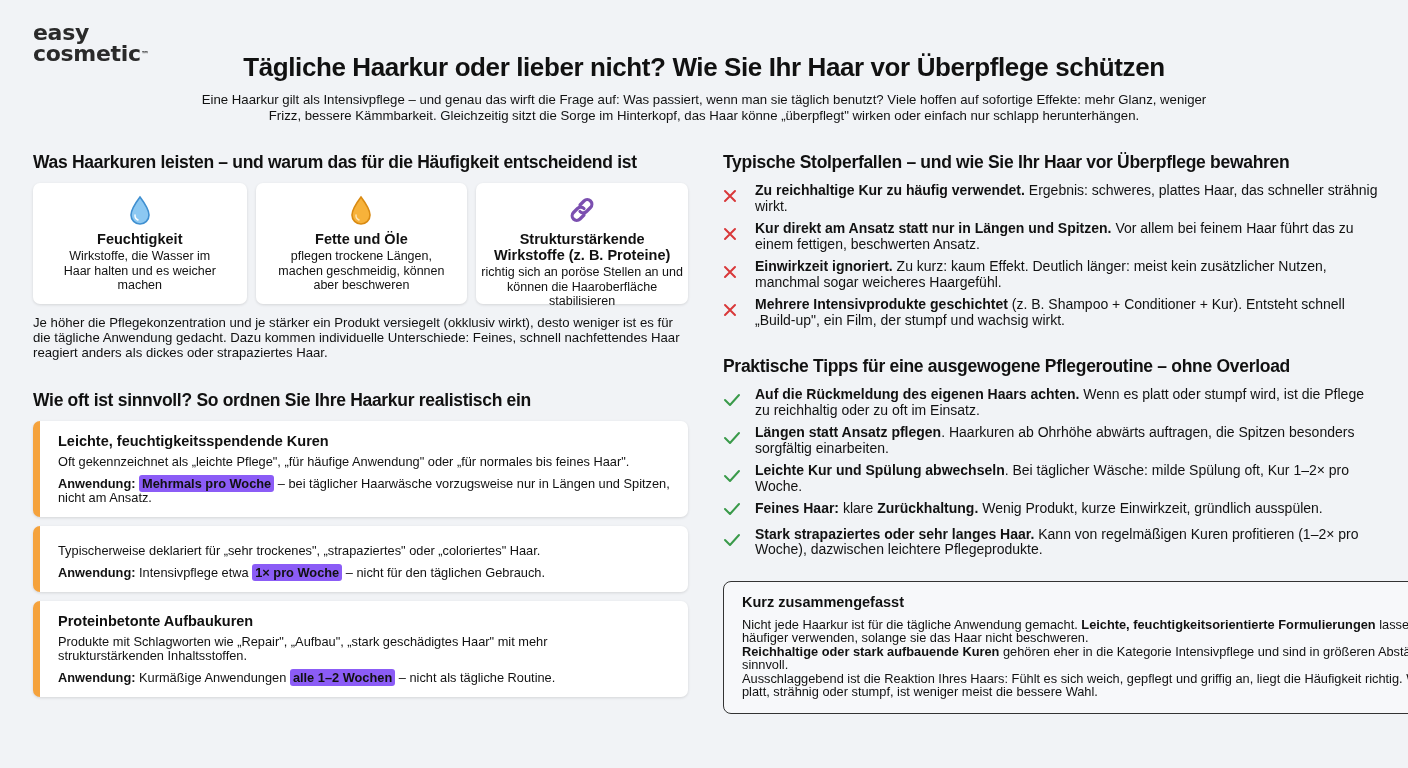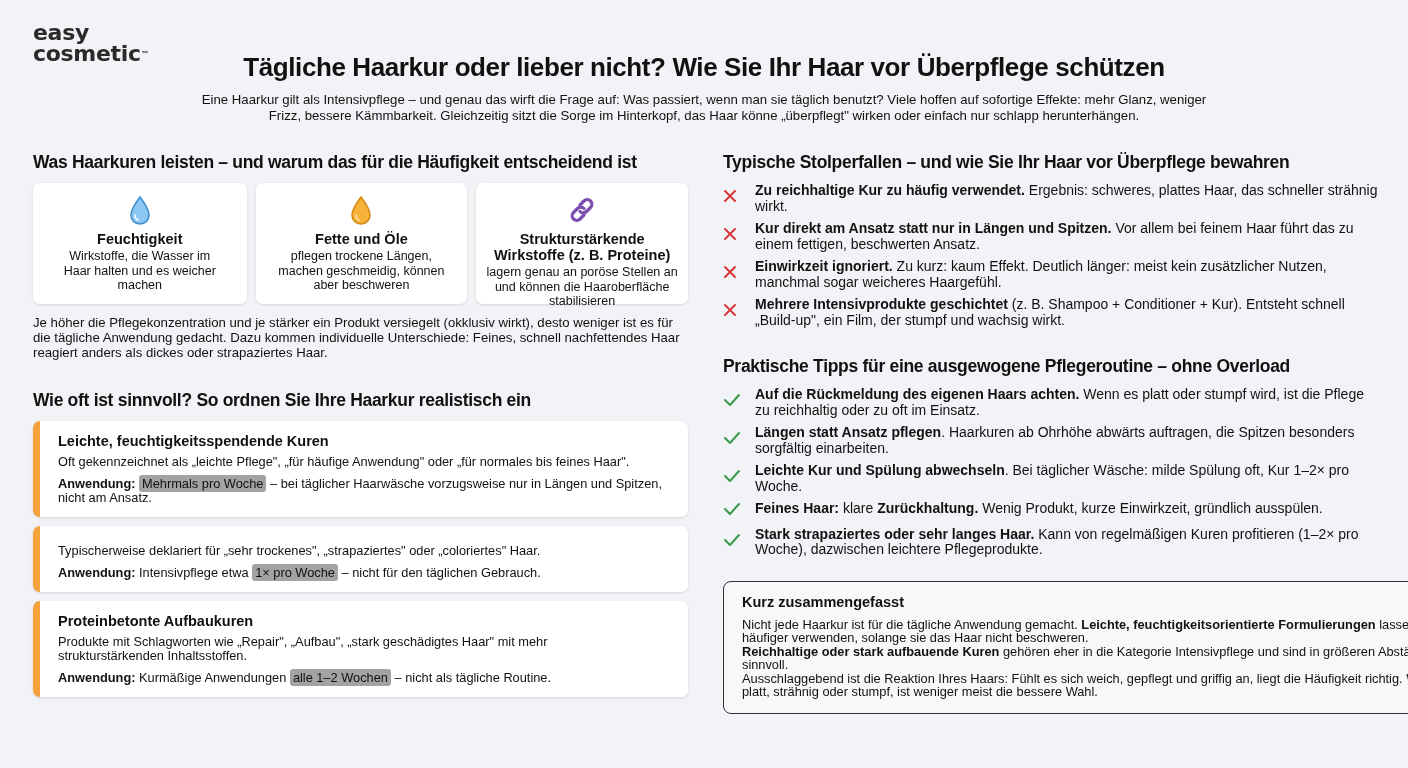--- a/index.html
+++ b/index.html
@@ -107,7 +107,7 @@
           </svg>
       </div>
       <div class="ctitle" style="padding:0 14px">Strukturstärkende Wirkstoffe (z. B. Proteine)</div>
-      <div class="cdesc" style="padding:0 4px">lagern genau an poröse Stellen an und können die Haaroberfläche stabilisieren</div>
+      <div class="cdesc" style="padding:0 4px">richtig sich an poröse Stellen an und können die Haaroberfläche stabilisieren</div>
     </div>
   </div>
   <p class="para">Je höher die Pflegekonzentration und je stärker ein Produkt versiegelt (okklusiv wirkt), desto weniger ist es für die tägliche Anwendung gedacht. Dazu kommen individuelle Unterschiede: Feines, schnell nachfettendes Haar reagiert anders als dickes oder strapaziertes Haar.</p>

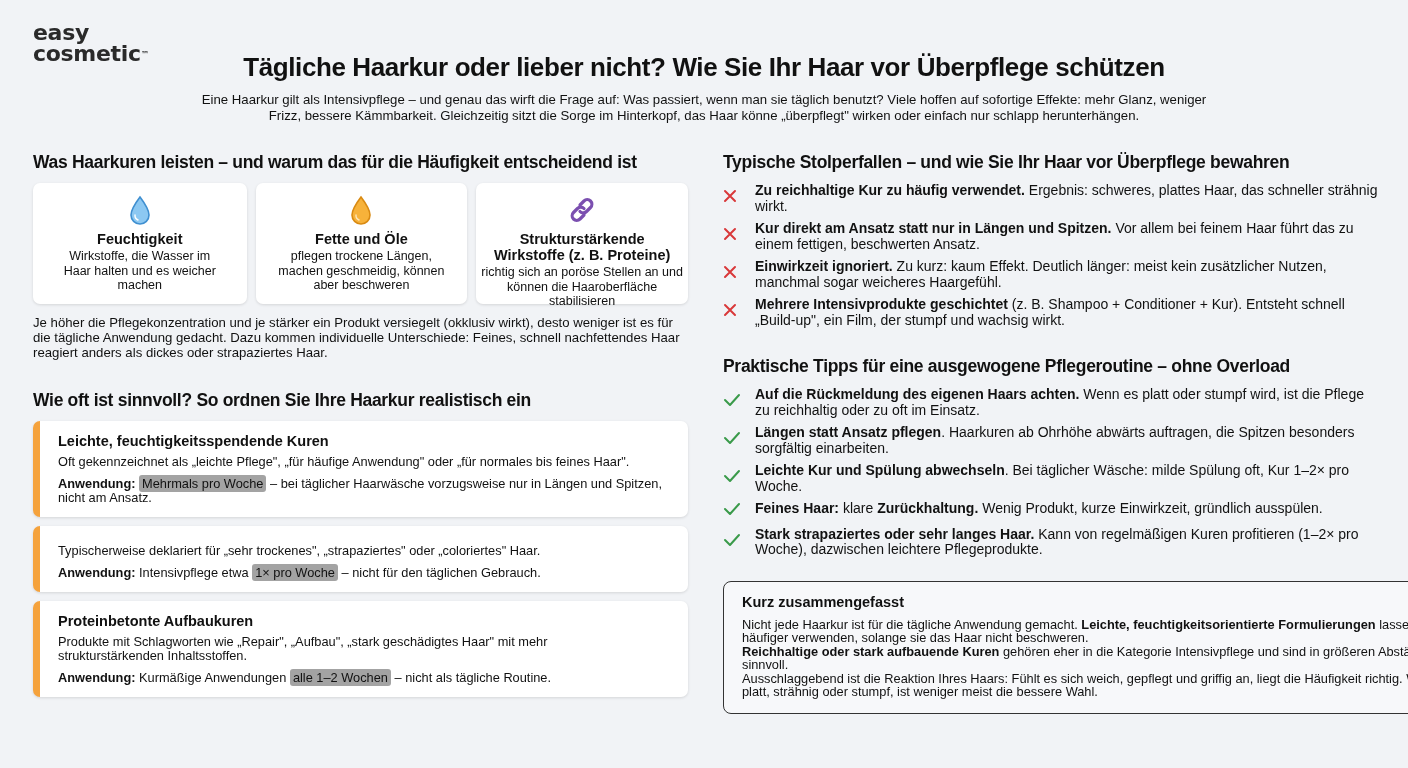--- a/index.html
+++ b/index.html
@@ -47,7 +47,7 @@
     .freq .fdesc { font-size: 12.8px; line-height: 14px; margin-top: 6px; }
     .freq .fuse { font-size: 12.8px; line-height: 14px; margin-top: 8px; }
     .freq .fuse b { font-weight: bold; }
-    .hl { background: #a3a3a3; border-radius: 3px; padding: 1px 3px; font-weight: normal; }
+    .hl { background: #8b5cf6; border-radius: 3px; padding: 1px 3px; font-weight: bold; }
     .list { margin-top: 10px; display: flex; flex-direction: column; gap: 7px; }
     .li { display: flex; align-items: flex-start; font-size: 14px; line-height: 15.5px; }
     .li .mark { width: 32px; flex-shrink: 0; padding-top: 6px; }

